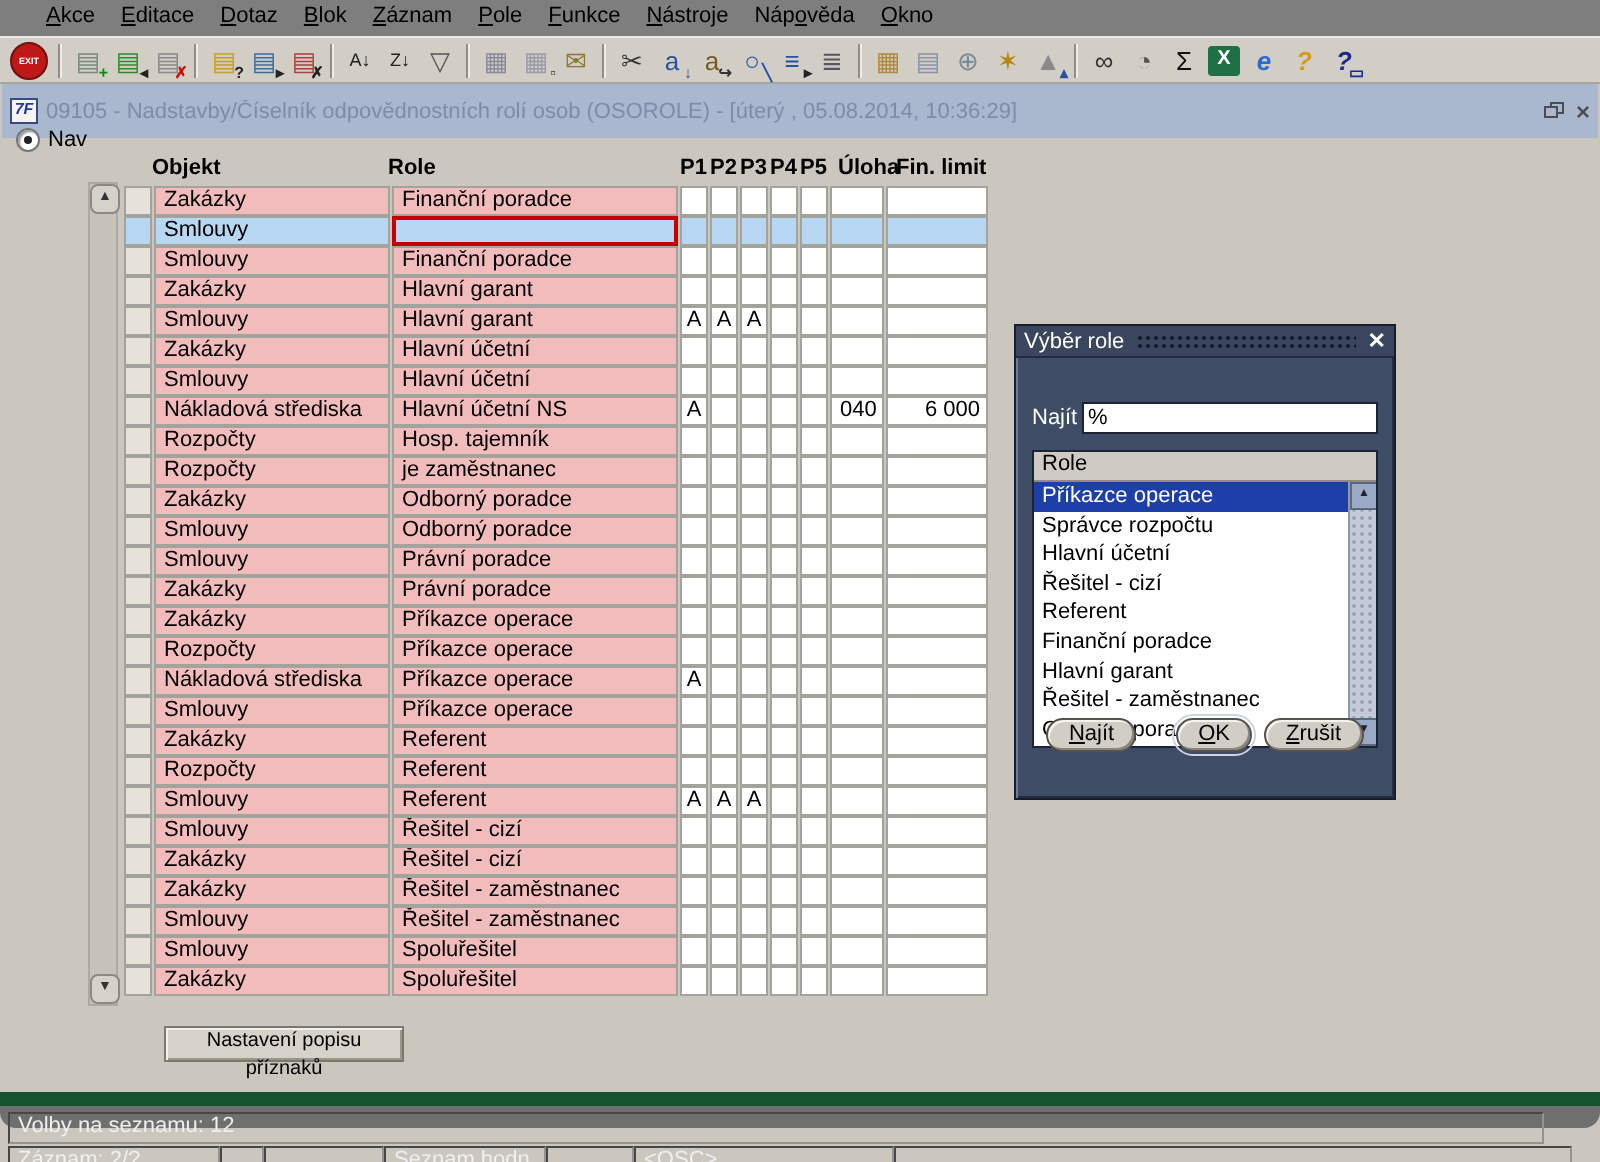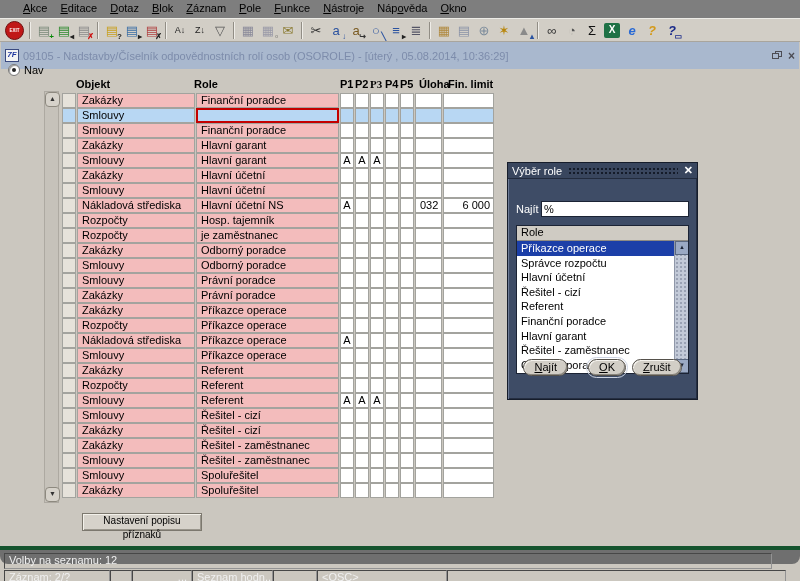--- a/index.html
+++ b/index.html
@@ -283,7 +283,7 @@
       <span style="left: 132px;">Role</span>
       <span style="left: 278px;">P1</span>
       <span style="left: 293px;">P2</span>
-      <span style="left: 308px; font-family: Liberation Serif, serif;">P3</span>
+      <span style="left: 308px;">P3</span>
       <span style="left: 323px;">P4</span>
       <span style="left: 338px;">P5</span>
       <span style="left: 357px;">Úloha</span>

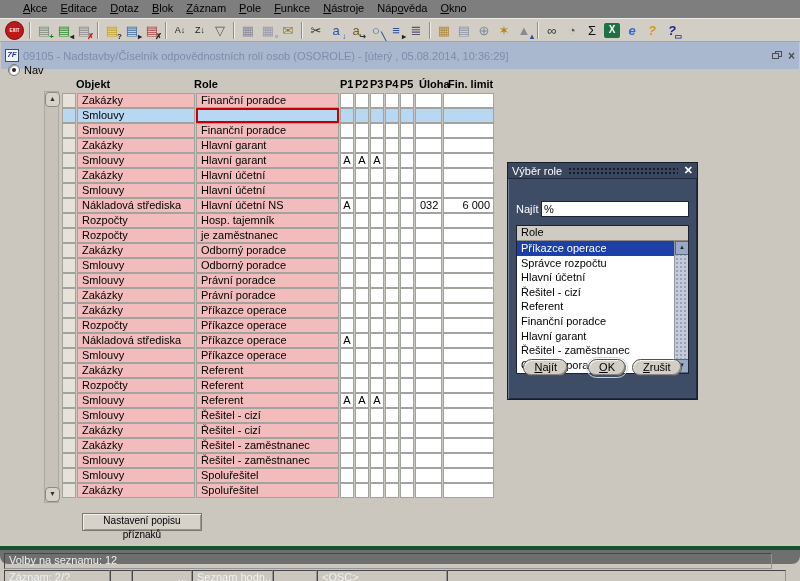--- a/index.html
+++ b/index.html
@@ -384,7 +384,7 @@
         <div class="c c-p"></div>
         <div class="c c-p"></div>
         <div class="c c-p"></div>
-        <div class="c c-ul">032</div>
+        <div class="c c-ul">040</div>
         <div class="c c-lim">6 000</div>
       </div>
       <div class="t-row">

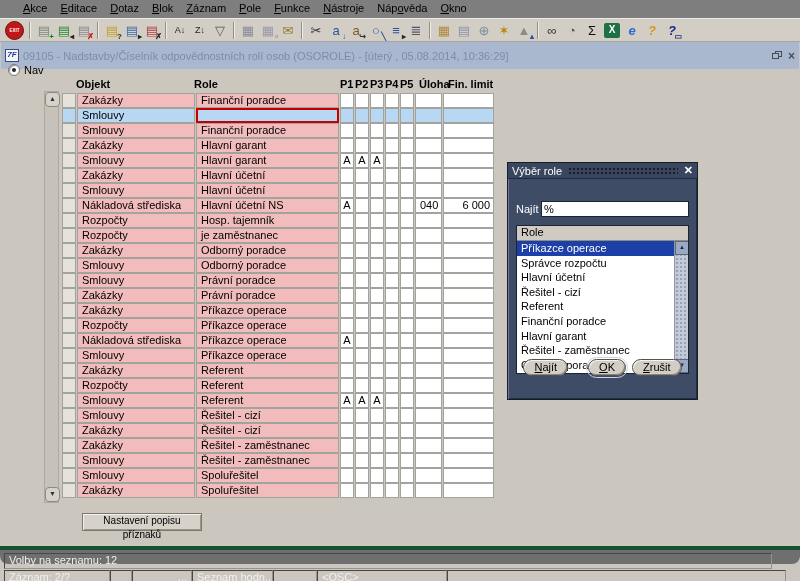--- a/index.html
+++ b/index.html
@@ -112,7 +112,7 @@
 
   
   .statusbar{position:absolute;left:0;top:546px;width:800px;height:18px;background:#6f6f6f;
-             color:#f0f0f0;border-top:4px solid #14532d;box-sizing:border-box;
+             color:#f0f0f0;border-top:7px solid #14532d;box-sizing:border-box;
              border-radius:0 0 8px 8px;}
   .sb-line1{margin:3px 28px 0 4px;height:14px;line-height:13px;padding:0 4px;
             border:1px solid;border-color:#474747 #939393 #939393 #474747;white-space:nowrap;}

